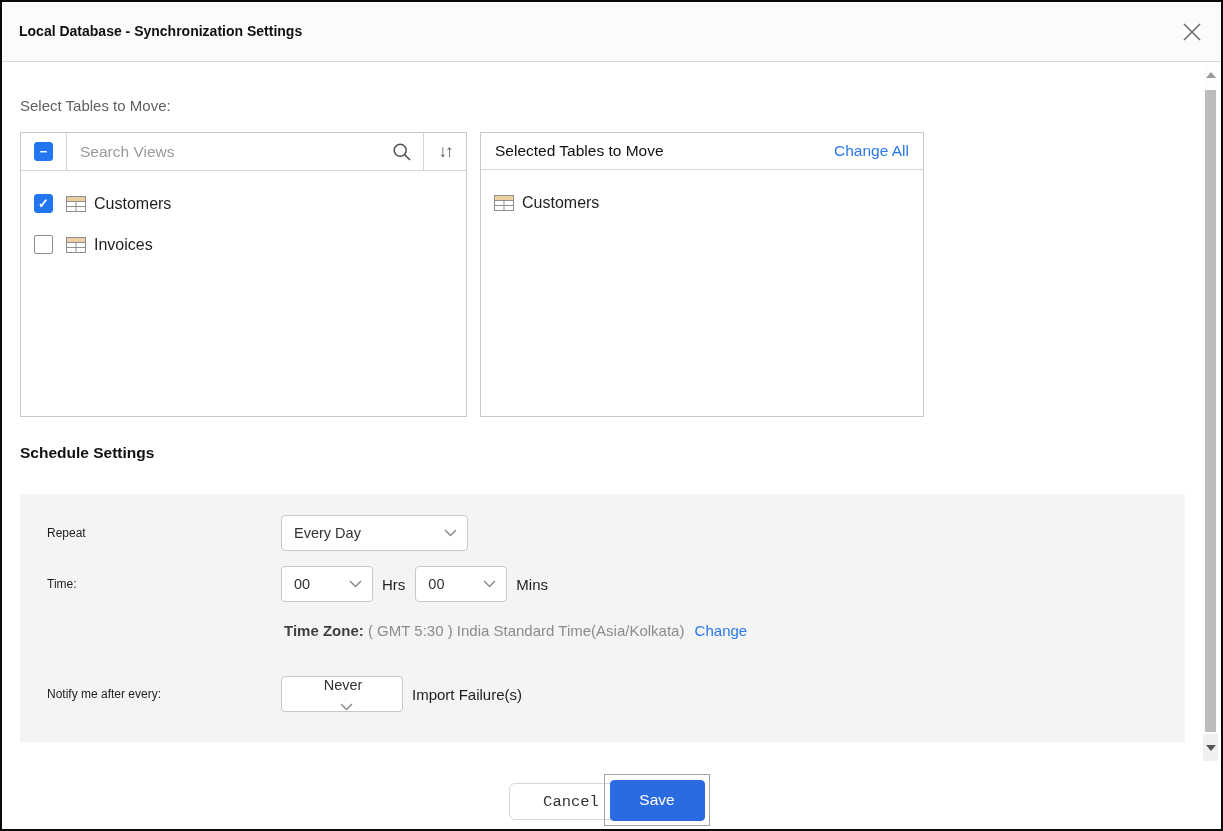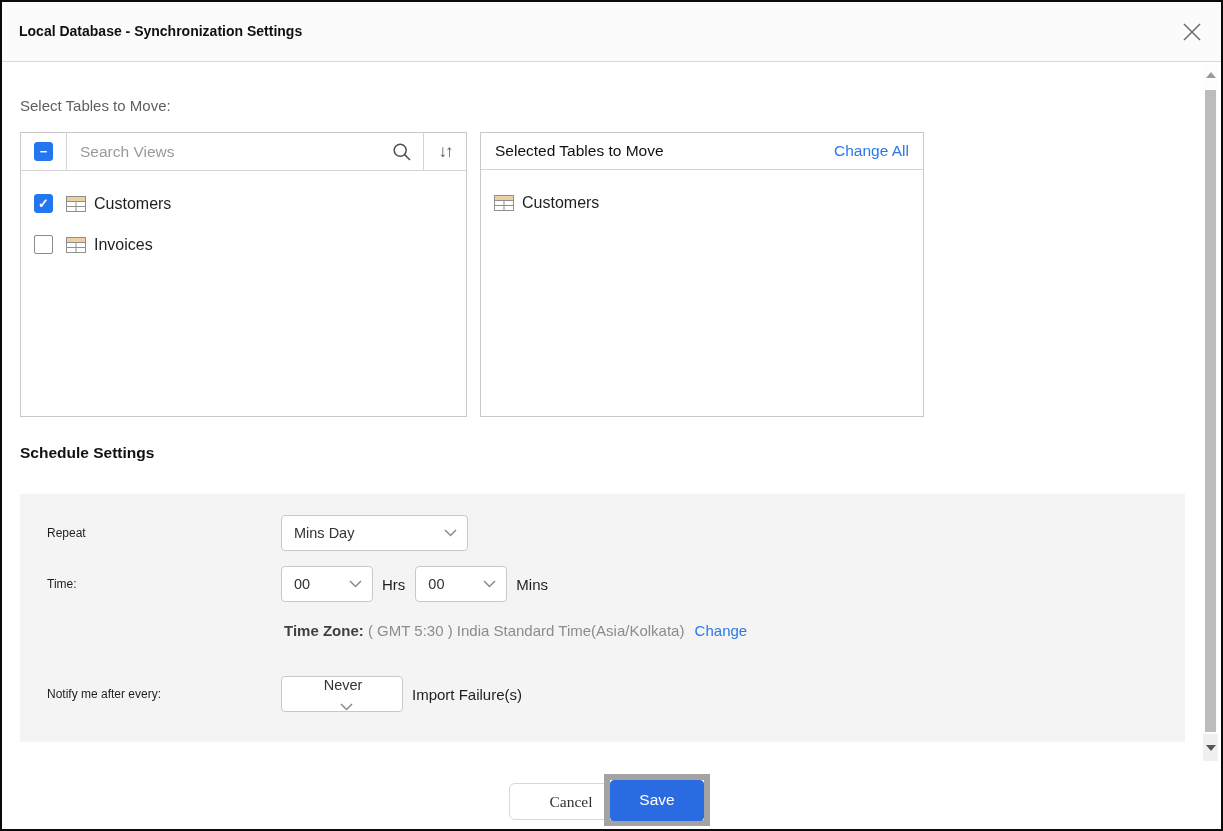--- a/index.html
+++ b/index.html
@@ -221,7 +221,7 @@
     <div class="sched-row" style="left:27px; top:21px; right:20px;">
       <div class="sched-label">Repeat</div>
       <div class="dropdown" style="width:187px;">
-        <span class="dd-value">Mins Day</span>
+        <span class="dd-value">Every Day</span>
         <svg class="dd-chevron" width="13" height="8" viewBox="0 0 13 8">
           <polyline points="1,1 6.5,6.5 12,1" fill="none" stroke="#8a8a8a" stroke-width="1.5"></polyline>
         </svg>

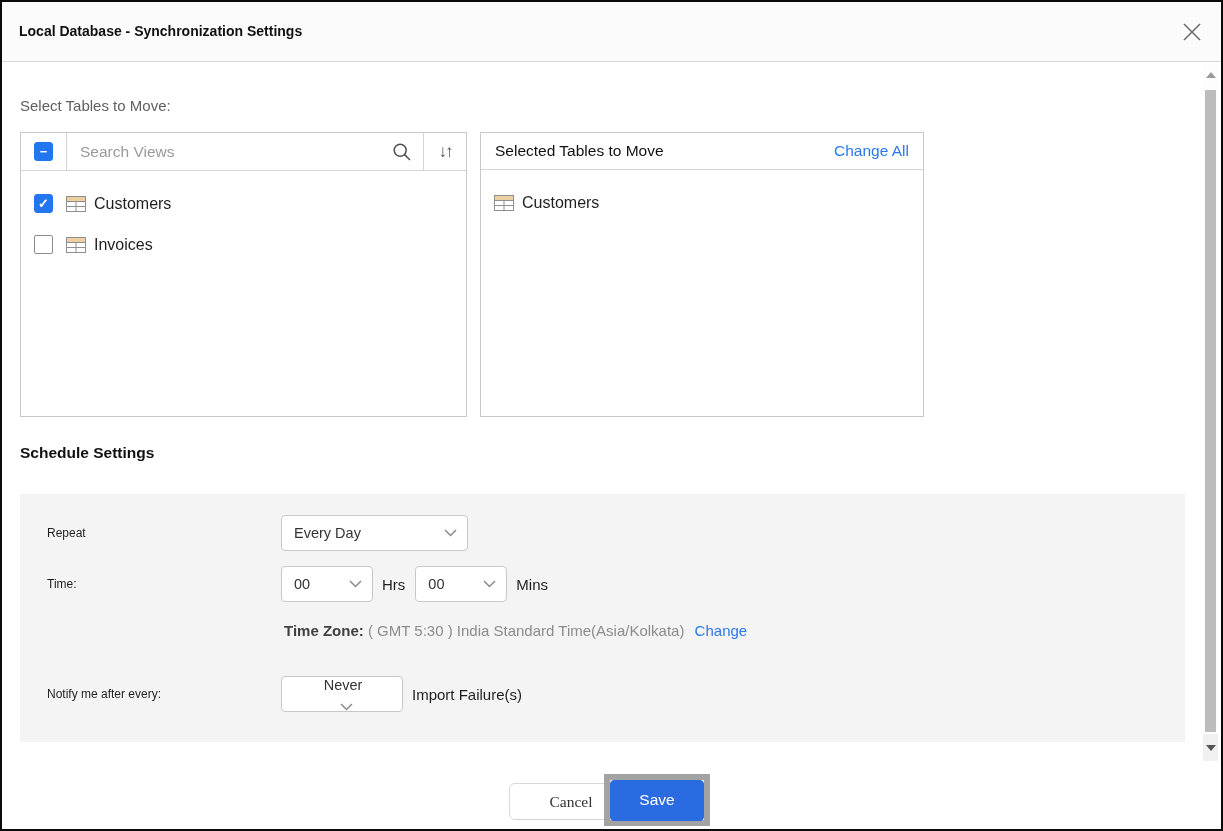--- a/index.html
+++ b/index.html
@@ -103,7 +103,7 @@
     background:#fff; border:1px solid #d8d8d8; border-radius:6px;
     font-size:15.5px; color:#333; cursor:pointer;
     display:flex; align-items:center; justify-content:center;
-    font-family:Liberation Serif, serif;
+    font-family:Liberation Mono, monospace;
     padding-left:10px;
   }
   .save-highlight {

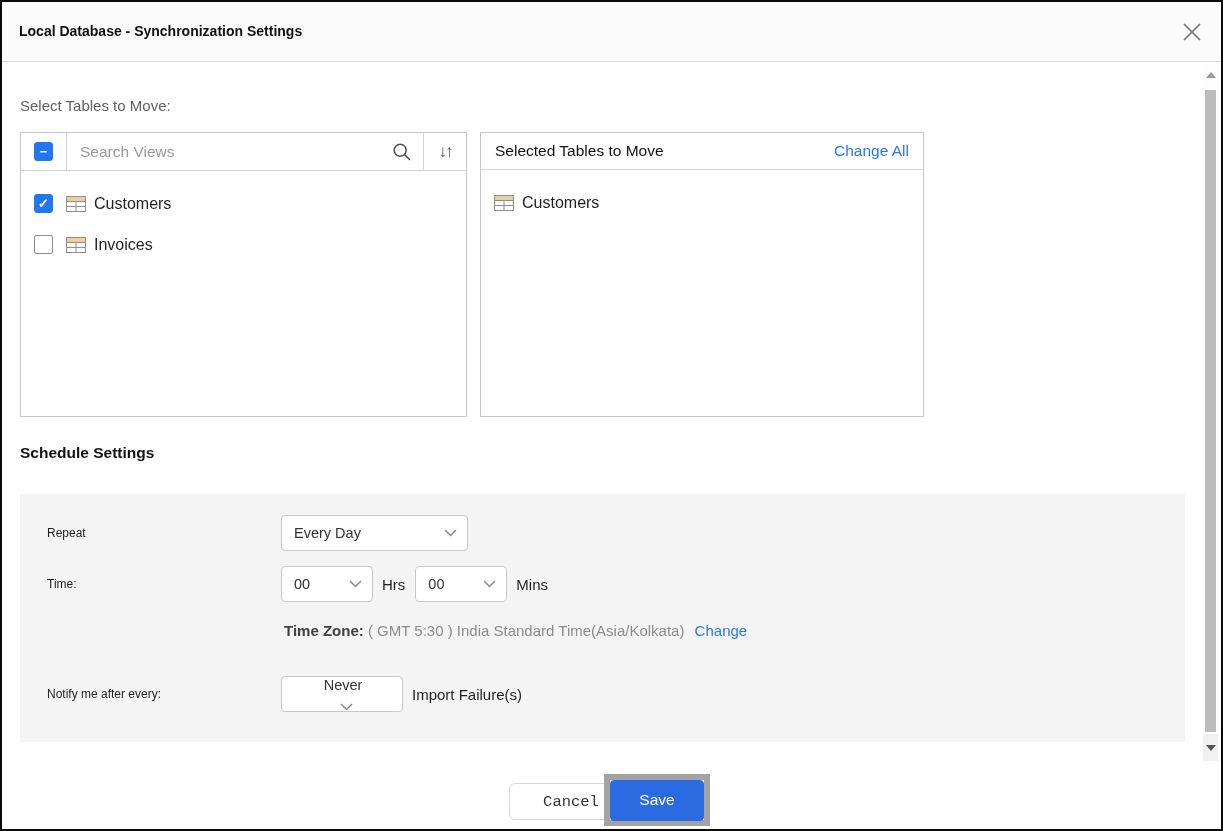--- a/index.html
+++ b/index.html
@@ -108,7 +108,7 @@
   }
   .save-highlight {
     position:absolute; left:602px; top:772px; width:106px; height:52px;
-    border:6px solid #a3a3a3; display:flex; align-items:center; justify-content:center;
+    border:1px solid #a3a3a3; display:flex; align-items:center; justify-content:center;
   }
   .btn-save {
     width:95px; height:41px; background:#2a6be1; border:1px solid #2a6be1;

